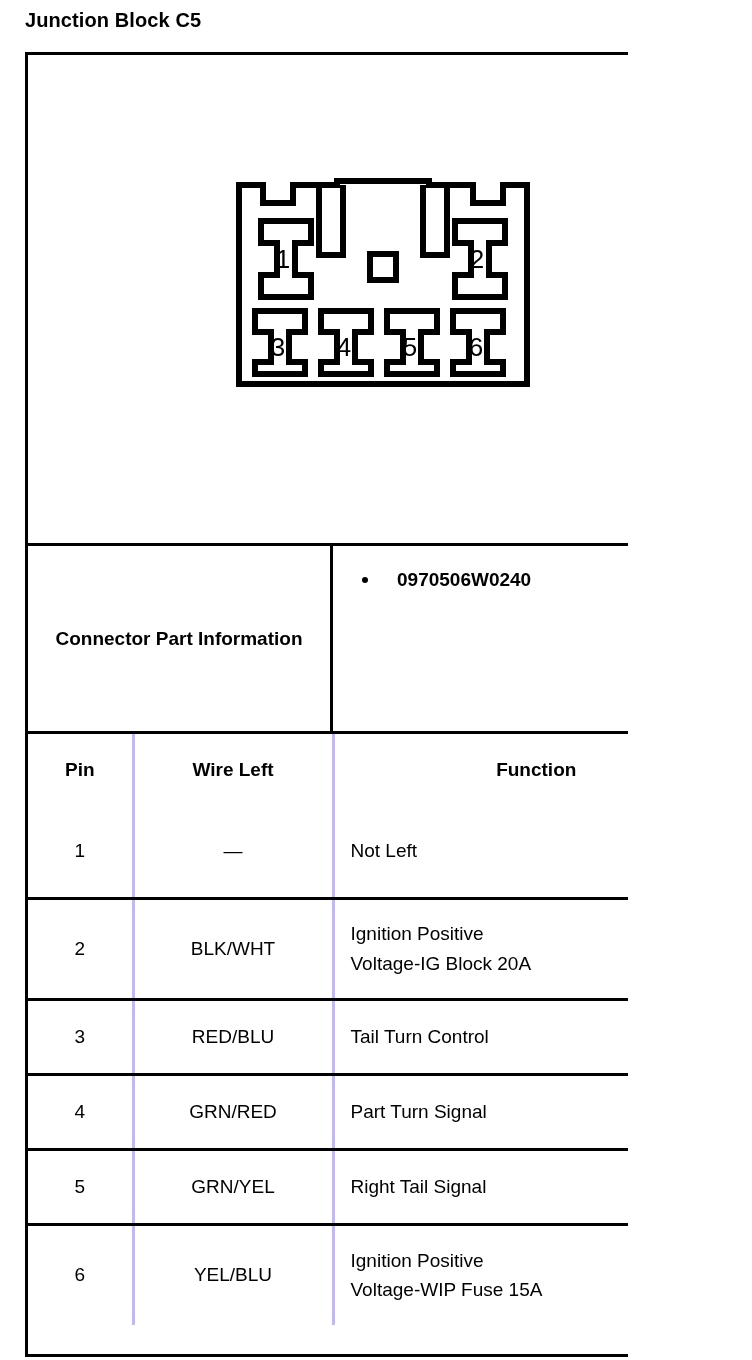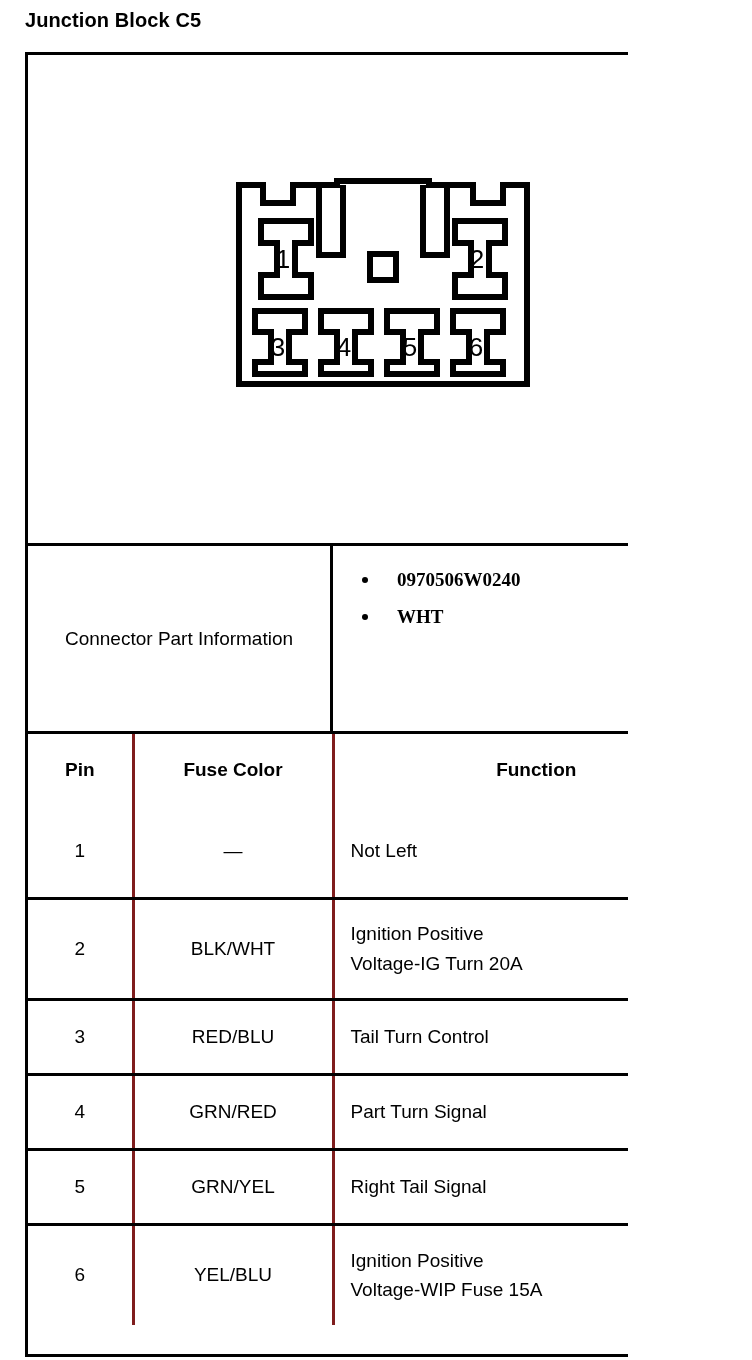--- a/index.html
+++ b/index.html
@@ -103,7 +103,6 @@
     height: 100%;
     box-sizing: border-box;
     padding: 24px 0 0 22px;
-    font-family: Liberation Serif, serif;
   }
   .cpi-bullet {
     position: relative;

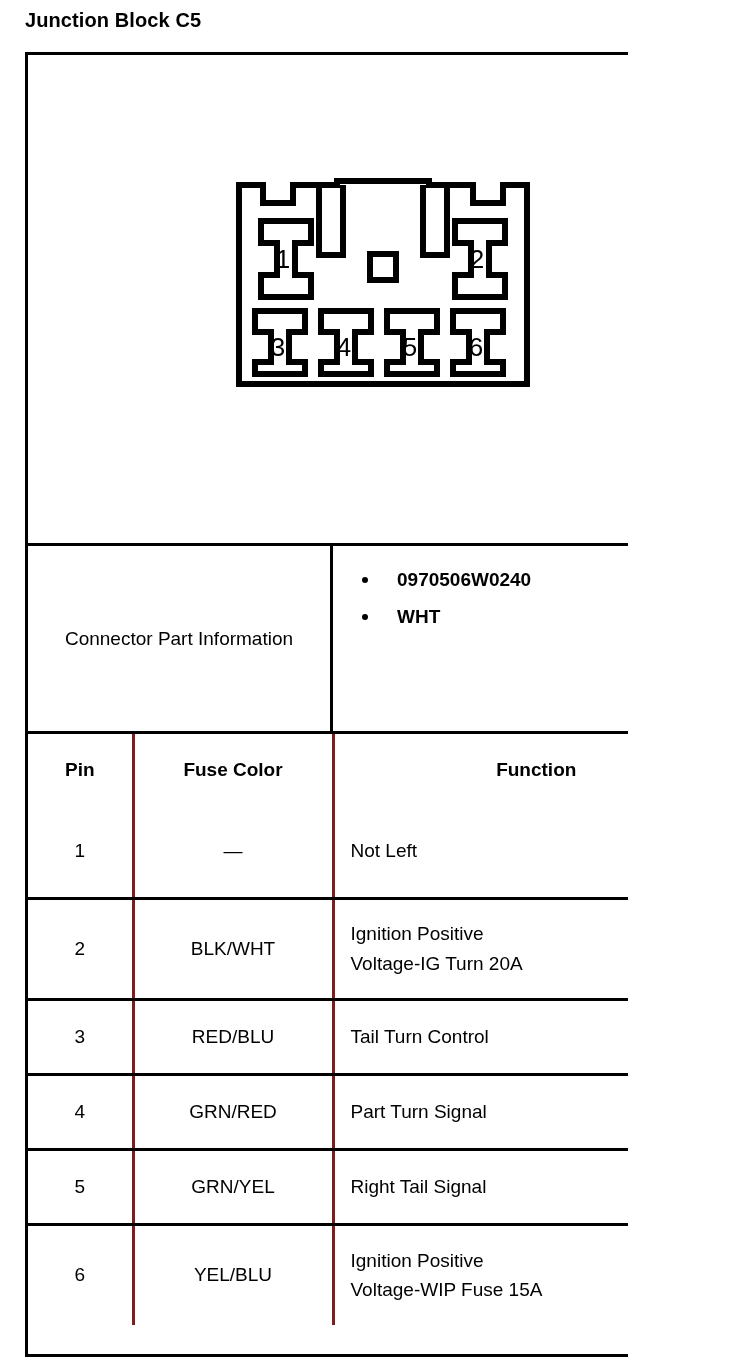--- a/index.html
+++ b/index.html
@@ -254,10 +254,6 @@
           <span class="dot"></span>
           <span>0970506W0240</span>
         </div>
-        <div class="cpi-bullet">
-          <span class="dot"></span>
-          <span>WHT</span>
-        </div>
       </div>
     </div>
 

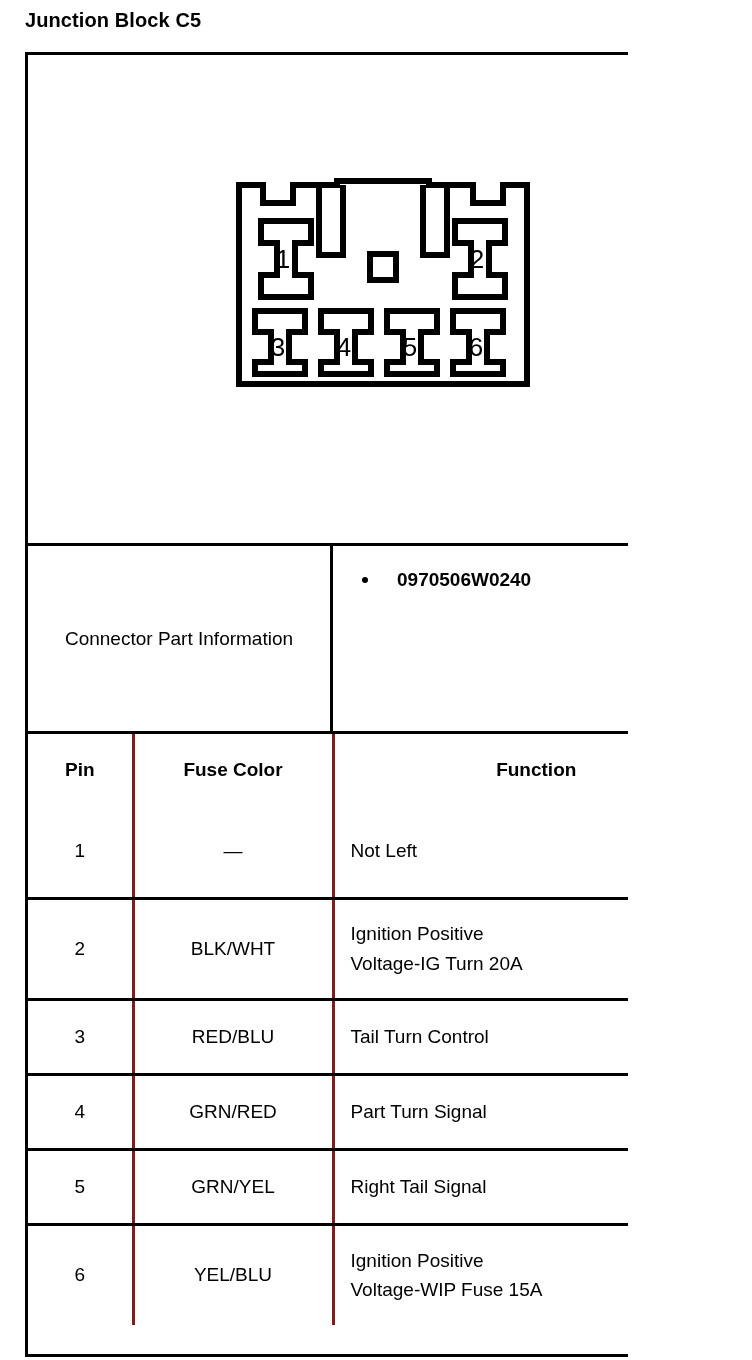--- a/index.html
+++ b/index.html
@@ -91,7 +91,7 @@
     justify-content: center;
     text-align: center;
     font-size: 19px;
-    font-weight: normal;
+    font-weight: bold;
     line-height: 1.45;
     padding: 0 2px;
   }

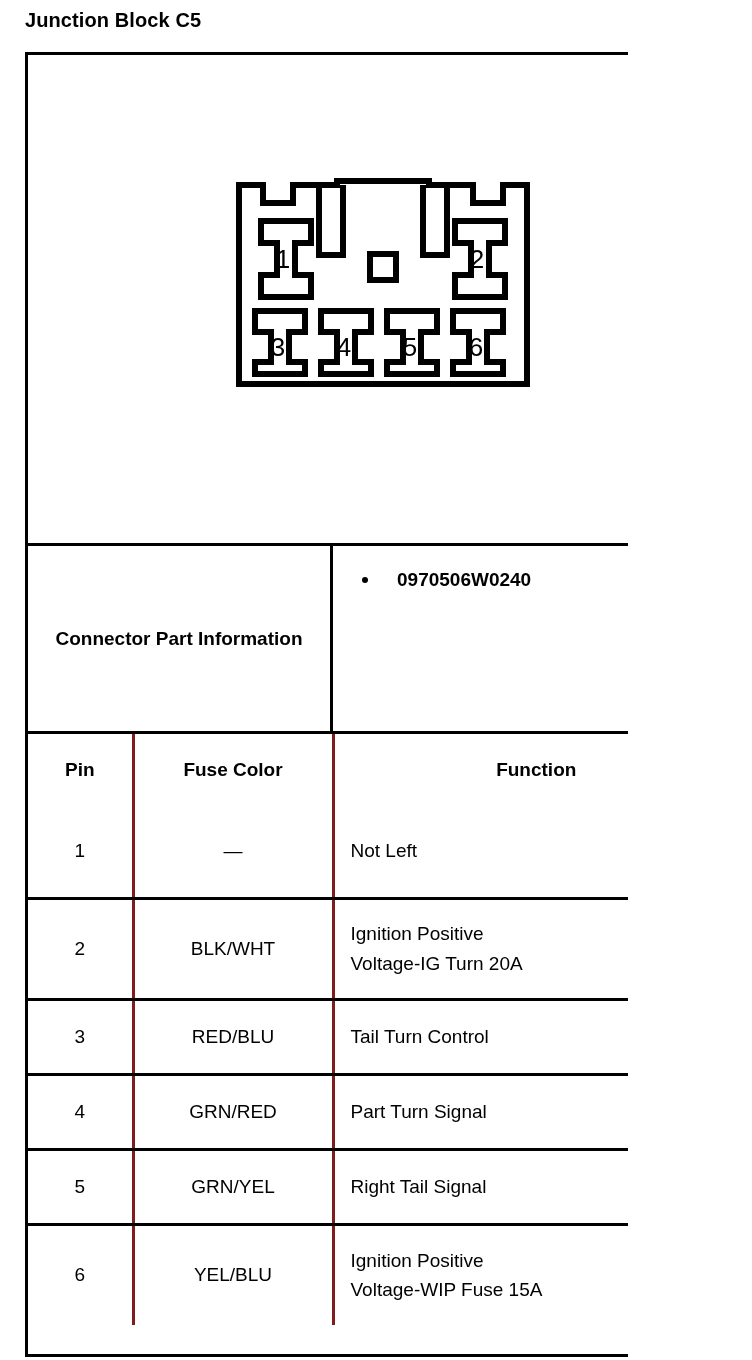--- a/index.html
+++ b/index.html
@@ -138,7 +138,7 @@
 
   .pin-table th,
   .pin-table td {
-    border-right: 3px solid #7f1d1d;
+    border-right: 3px solid #c4b5fd;
     border-bottom: 3px solid #000;
     box-sizing: border-box;
     padding: 0;

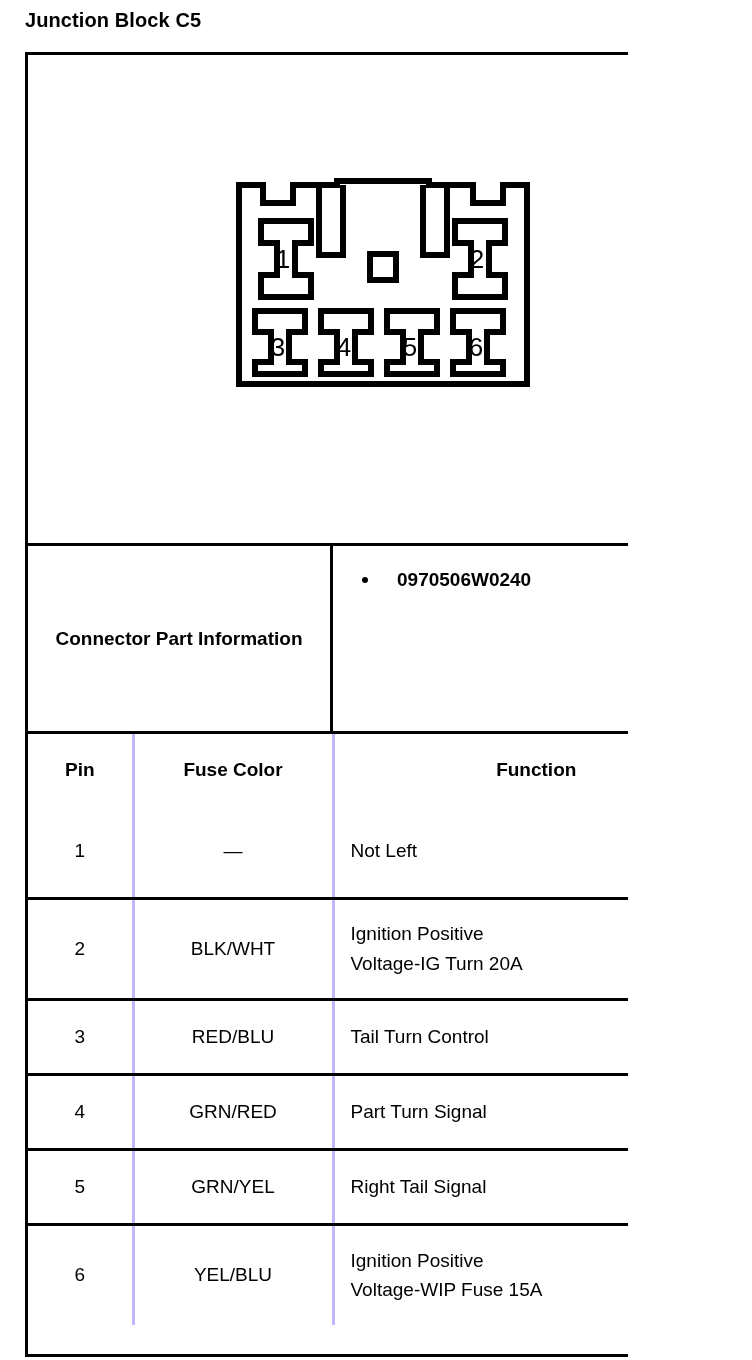--- a/index.html
+++ b/index.html
@@ -266,7 +266,7 @@
       <thead>
         <tr>
           <th>Pin</th>
-          <th>Fuse Color</th>
+          <th>Wire Left</th>
           <th>Function</th>
         </tr>
       </thead>

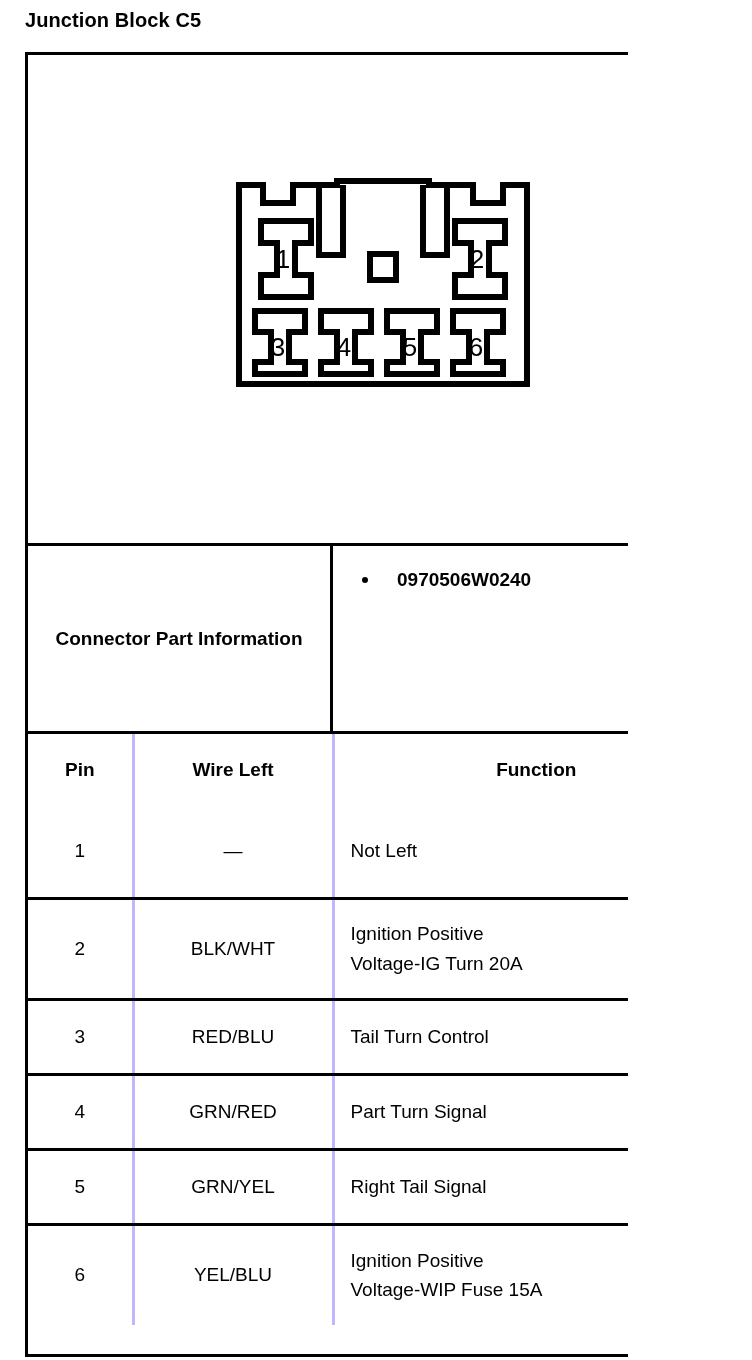--- a/index.html
+++ b/index.html
@@ -283,7 +283,7 @@
           <td class="cell-wire">BLK/WHT</td>
           <td class="cell-function">
             <div>Ignition Positive</div>
-            <div>Voltage-IG Turn 20A</div>
+            <div>Voltage-IG Block 20A</div>
           </td>
         </tr>
         <tr class="row-3">

